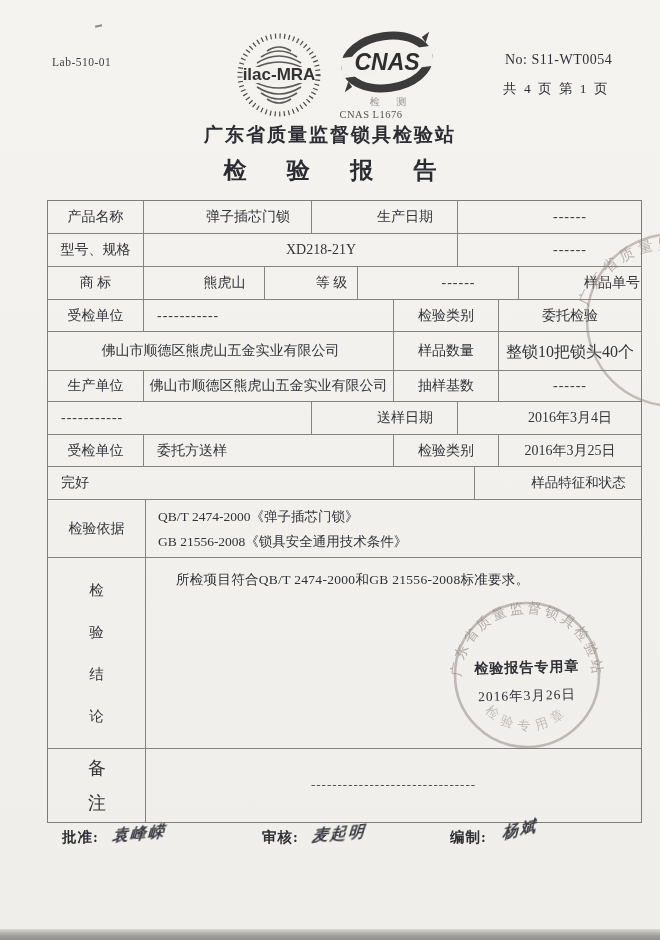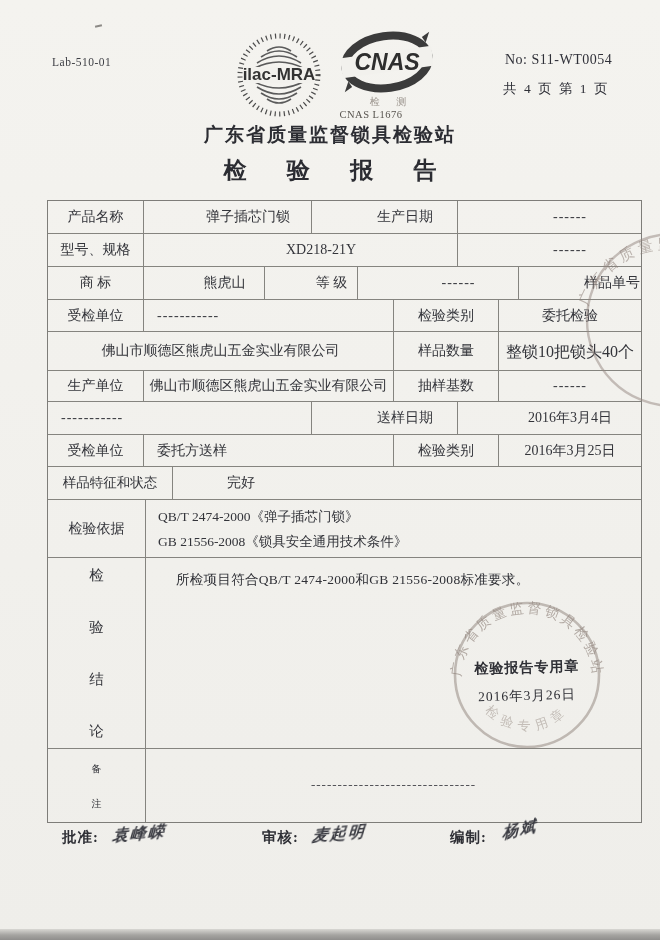--- a/index.html
+++ b/index.html
@@ -175,8 +175,8 @@
       <div class="cell wD">2016年3月25日</div>
     </div>
     <div class="row h33">
+      <div class="cell grow left">完好</div>
       <div class="cell w125" style="font-size:13.5px;">样品特征和状态</div>
-      <div class="cell grow left">完好</div>
     </div>
     <div class="row h58">
       <div class="cell w98">检验依据</div>

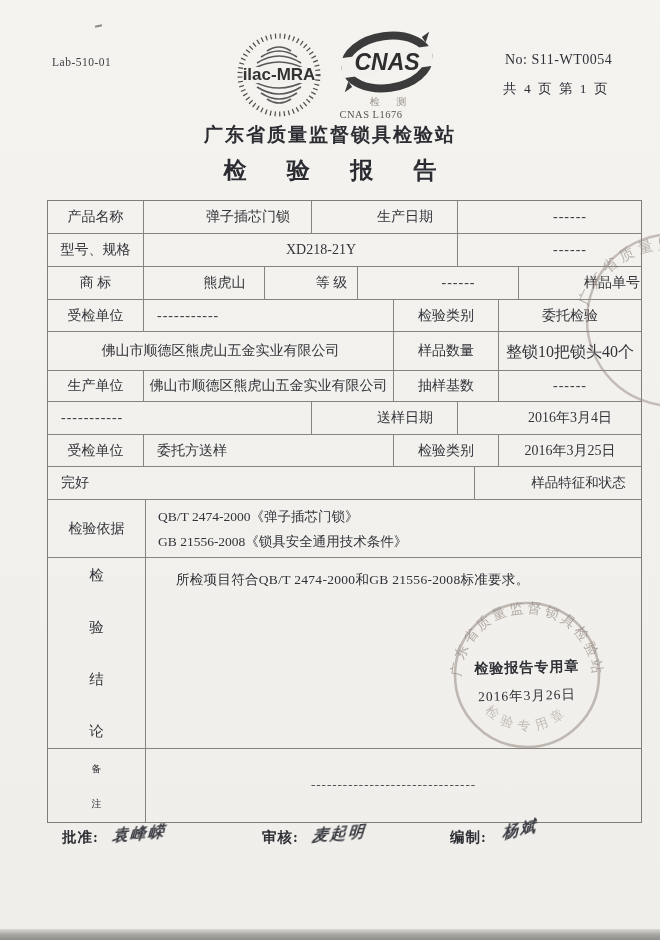--- a/index.html
+++ b/index.html
@@ -51,7 +51,7 @@
   .two-line { flex-direction:row; justify-content:center; font-size:16px; line-height:17px; }
   .basis { flex-direction:column; align-items:flex-start; justify-content:center; padding-left:12px;
            font-size:13.5px; line-height:25px; text-align:center; }
-  .vlabel { width:17px; word-break:break-all; line-height:52px; font-size:14.5px; margin:0 auto; text-align:center; }
+  .vlabel { width:17px; word-break:break-all; line-height:42px; font-size:14.5px; margin:0 auto; text-align:center; }
   .vlabel2 { width:17px; word-break:break-all; line-height:35px; font-size:10px; margin:0 auto; text-align:center; }
   .concl-cell { position:relative; align-items:flex-start; justify-content:flex-start; }
   .concl-text { position:absolute; left:30px; top:14px; font-size:13.5px; letter-spacing:.3px; color:#2f3036; }

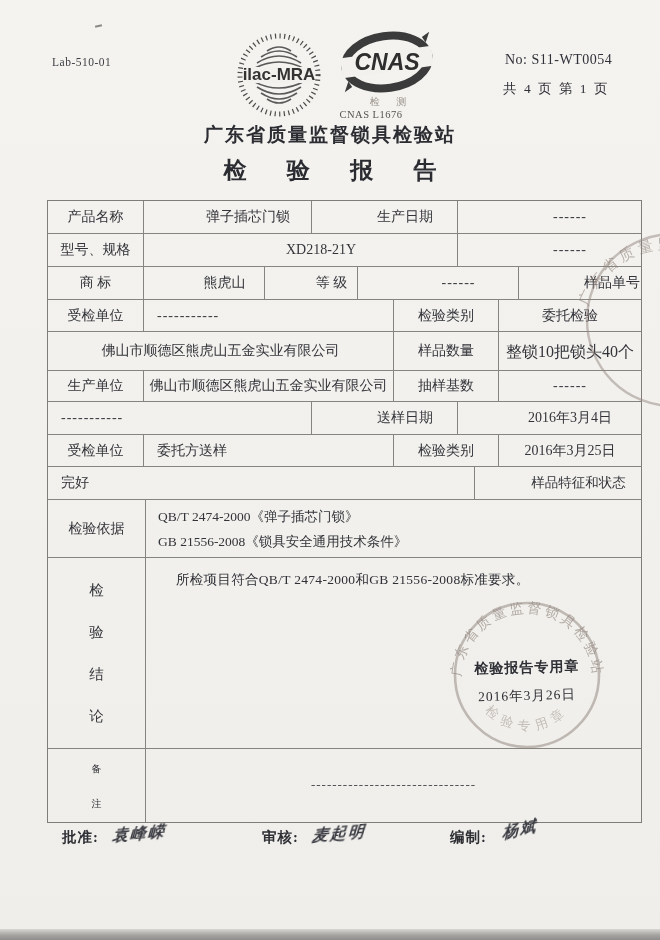--- a/index.html
+++ b/index.html
@@ -52,7 +52,7 @@
   .basis { flex-direction:column; align-items:flex-start; justify-content:center; padding-left:12px;
            font-size:13.5px; line-height:25px; text-align:center; }
   .vlabel { width:17px; word-break:break-all; line-height:42px; font-size:14.5px; margin:0 auto; text-align:center; }
-  .vlabel2 { width:17px; word-break:break-all; line-height:35px; font-size:10px; margin:0 auto; text-align:center; }
+  .vlabel2 { width:17px; word-break:break-all; line-height:35px; font-size:18px; margin:0 auto; text-align:center; }
   .concl-cell { position:relative; align-items:flex-start; justify-content:flex-start; }
   .concl-text { position:absolute; left:30px; top:14px; font-size:13.5px; letter-spacing:.3px; color:#2f3036; }
   .remark-dashes { letter-spacing:1px; color:#4a4b50; font-size:13px; }

